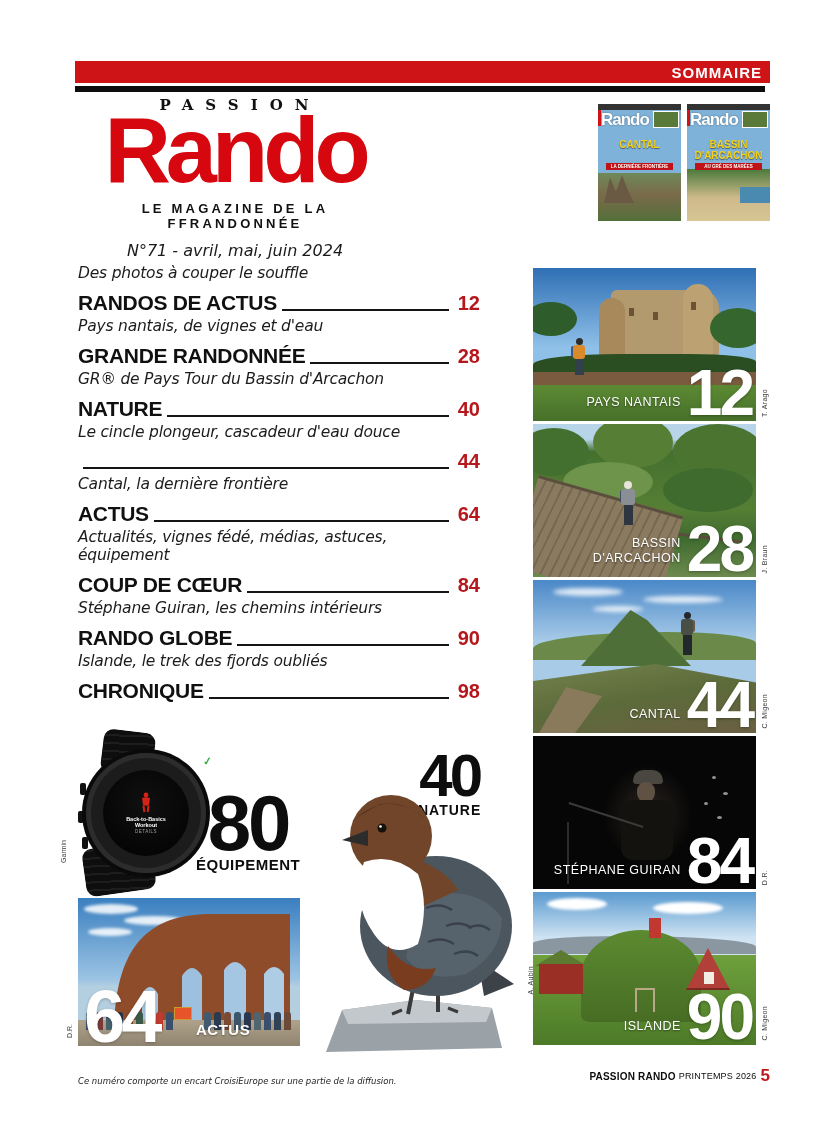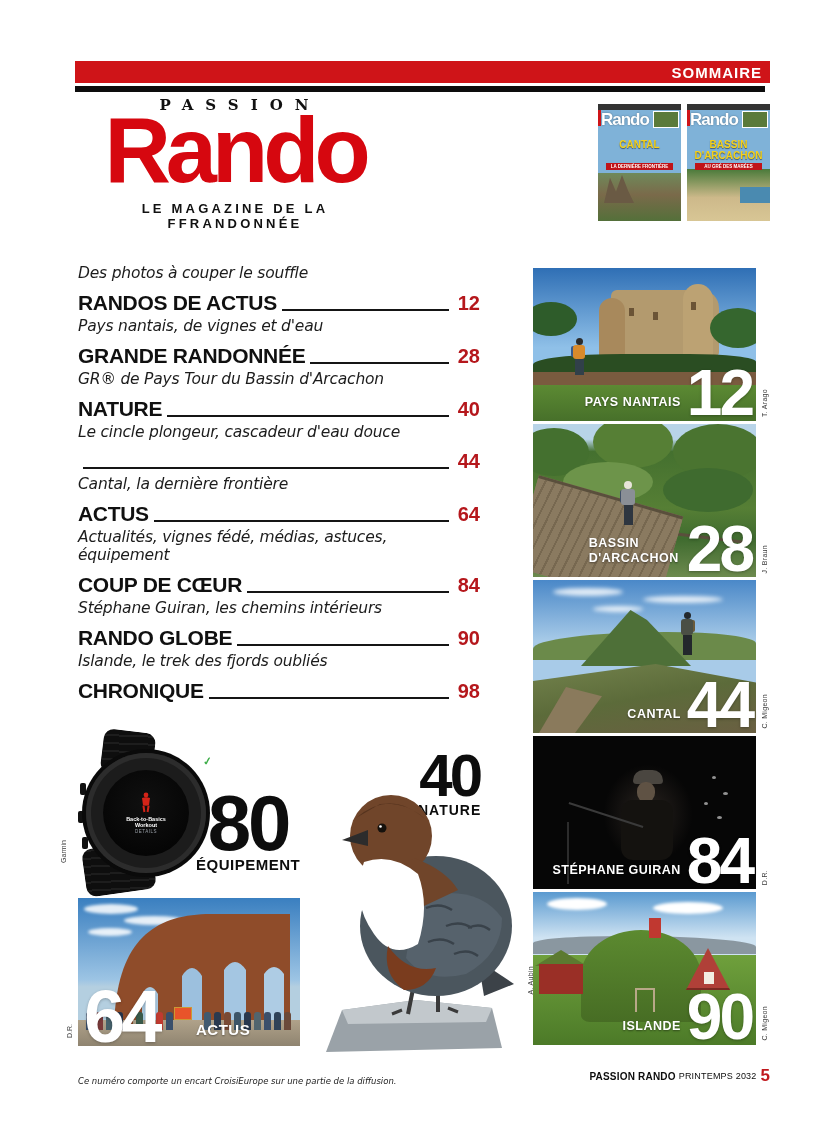--- a/index.html
+++ b/index.html
@@ -184,6 +184,7 @@
     <div class="overline">PASSION</div>
     <div class="logo">Rando</div>
     <div class="tagline">LE MAGAZINE DE LA FFRANDONNÉE</div>
+    <div class="issue">N°71 - avril, mai, juin 2024</div>
   </div>
 
 

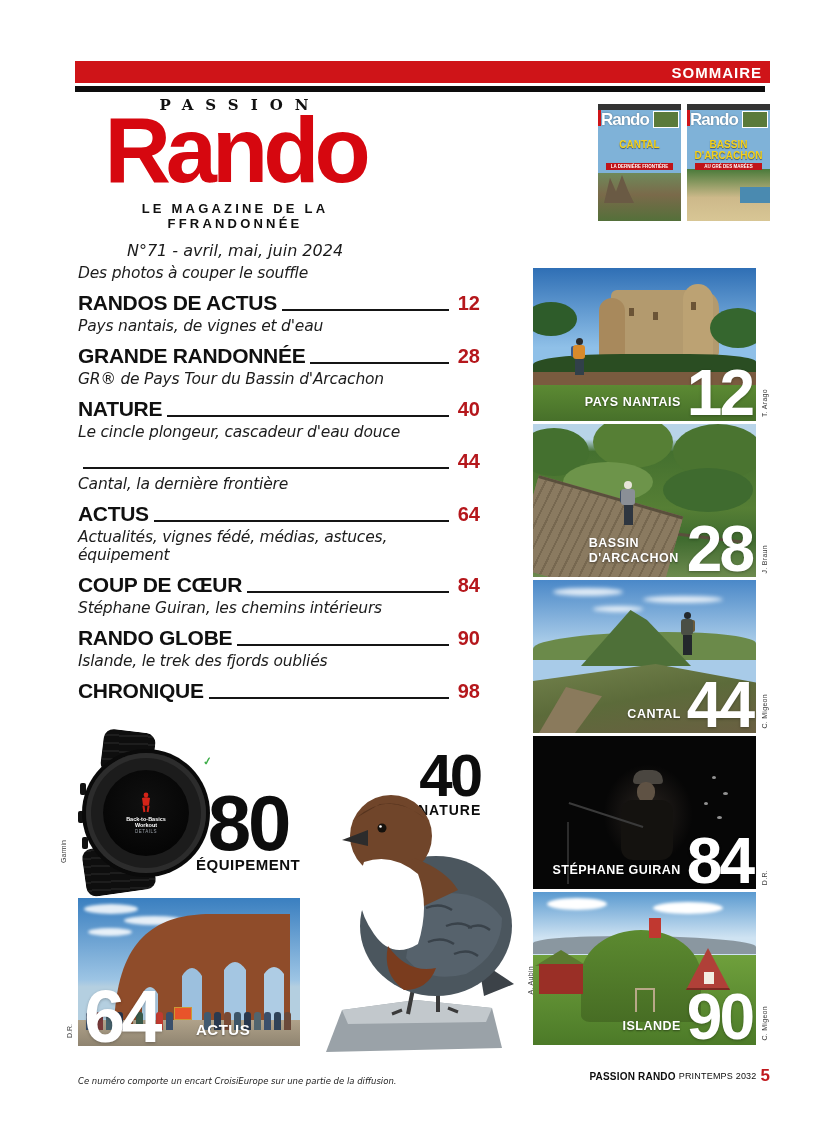--- a/index.html
+++ b/index.html
@@ -55,7 +55,7 @@
   .card{position:relative;width:223px;height:153px;margin-bottom:3px;overflow:visible;}
   .card .ph{position:absolute;inset:0;overflow:hidden;}
   .card .caption{position:absolute;right:4px;bottom:2px;display:flex;align-items:flex-end;z-index:5;}
-  .card .clabel{color:#fff;font-weight:bold;font-size:12.5px;letter-spacing:.5px;text-align:left;
+  .card .clabel{color:#fff;font-weight:normal;font-size:12.5px;letter-spacing:.5px;text-align:right;
                 line-height:1.15;margin:0 6px 10px 0;text-shadow:0 1px 2px rgba(0,0,0,.45);}
   .card .cpage{color:#fff;font-weight:900;font-size:64px;line-height:.78;letter-spacing:-3px;
                text-shadow:0 1px 3px rgba(0,0,0,.3);}

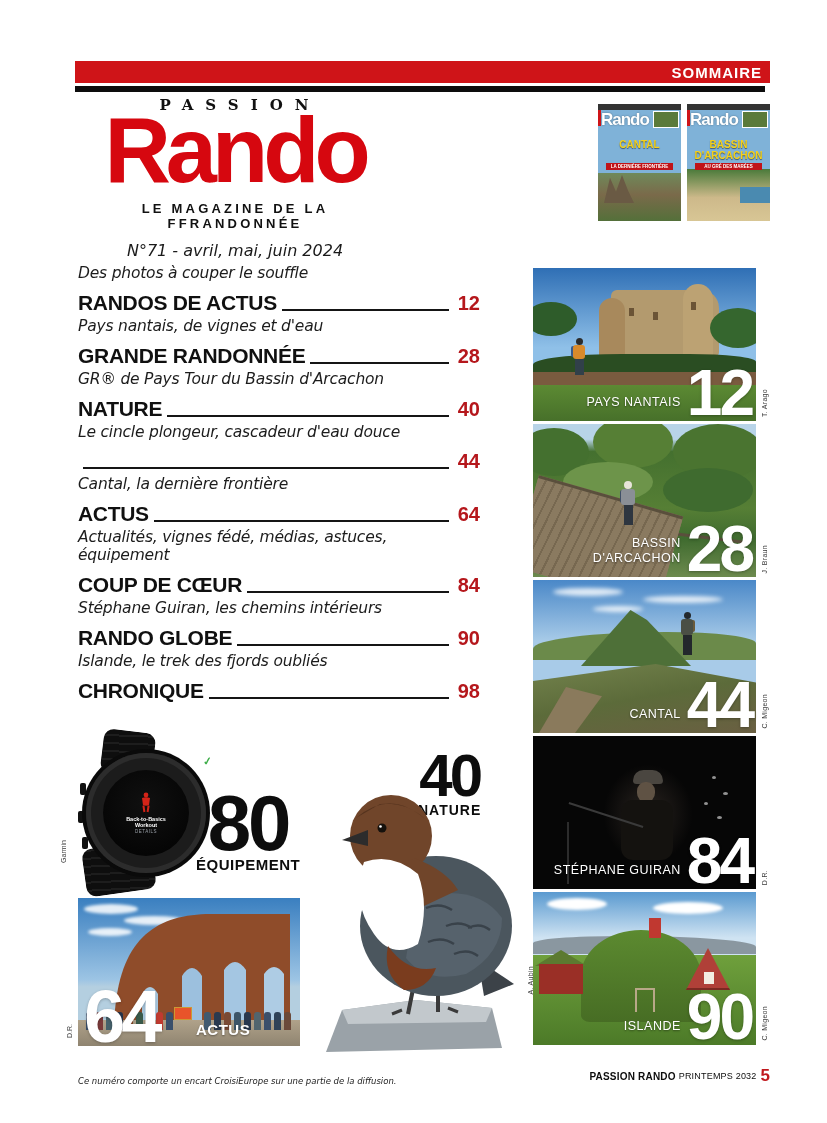--- a/index.html
+++ b/index.html
@@ -492,7 +492,7 @@
   <div class="footnote">Ce numéro comporte un encart CroisiEurope sur une partie de la diffusion.</div>
   <div class="folio">
     <span class="fb">PASSION RANDO</span>
-    <span class="fs">PRINTEMPS 2032</span>
+    <span class="fs">PRINTEMPS 2026</span>
     <span class="fp">5</span>
   </div>
 

